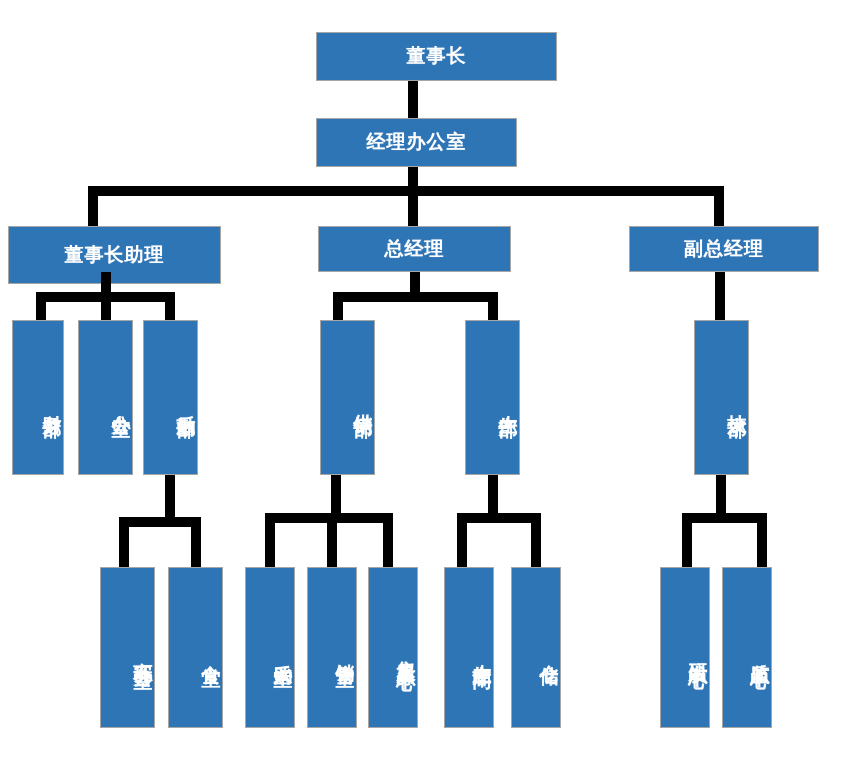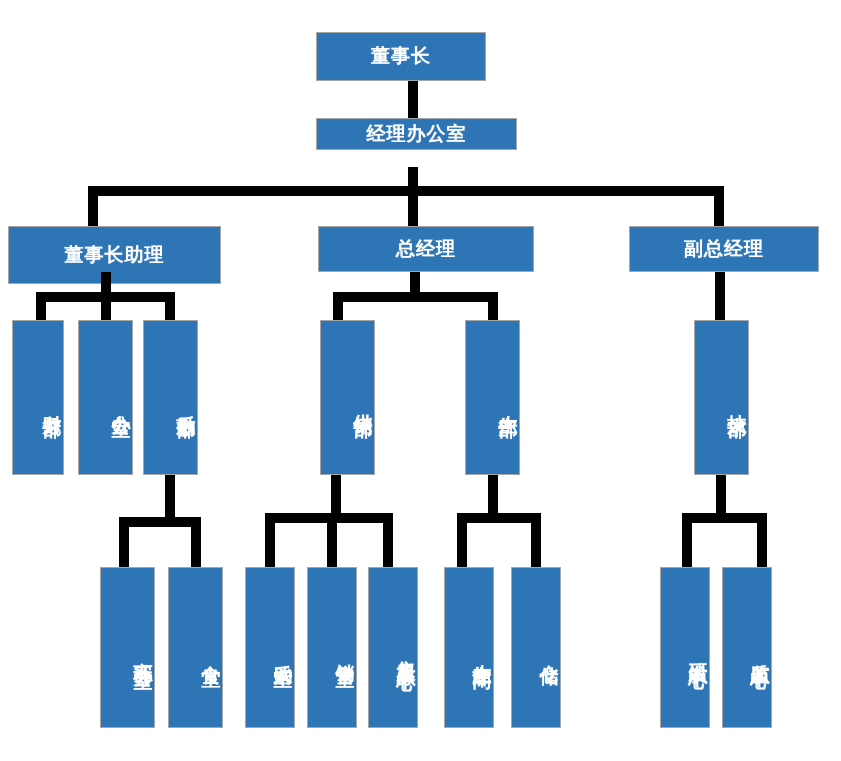--- a/index.html
+++ b/index.html
@@ -53,7 +53,7 @@
 
 <div id="chart-canvas">
 
-  <div class="node horiz" style="left:316px; top:32px; width:170px; height:49px;">
+  <div class="node horiz" style="left:316px; top:32px; width:241px; height:49px;">
     <span>董事长</span>
   </div>
 

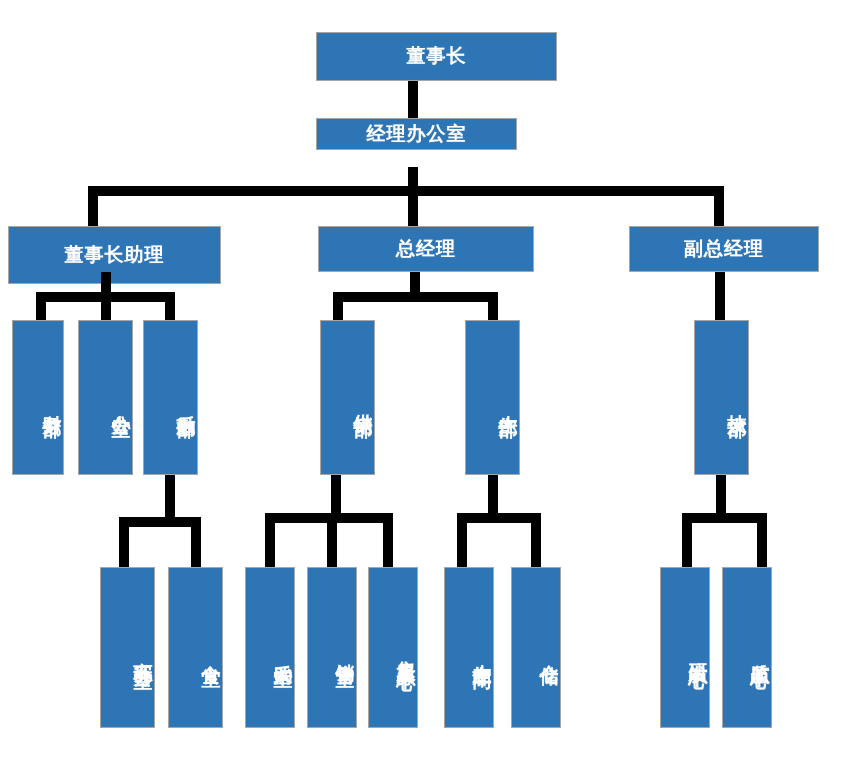--- a/index.html
+++ b/index.html
@@ -59,7 +59,7 @@
 
   <div class="conn" style="left:408px; top:81px; width:10px; height:37px;"></div>
 
-  <div class="node horiz" style="left:316px; top:118px; width:201px; height:32px;">
+  <div class="node horiz" style="left:316px; top:118px; width:201px; height:49px;">
     <span>经理办公室</span>
   </div>
 

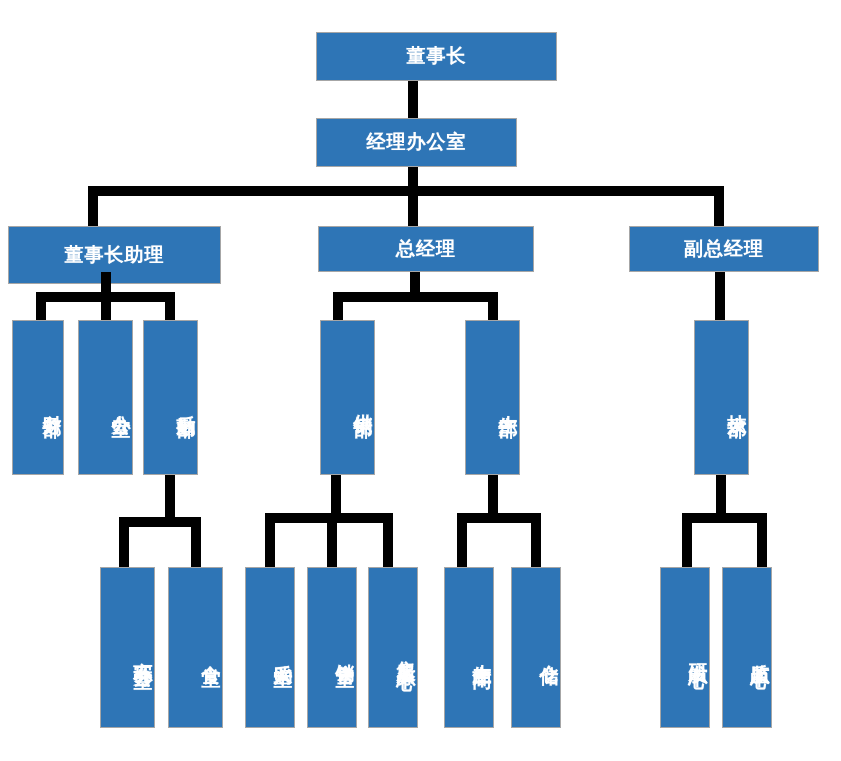--- a/index.html
+++ b/index.html
@@ -73,7 +73,7 @@
     <span>董事长助理</span>
   </div>
 
-  <div class="node horiz" style="left:318px; top:226px; width:216px; height:46px;">
+  <div class="node horiz" style="left:318px; top:226px; width:193px; height:46px;">
     <span>总经理</span>
   </div>
 

